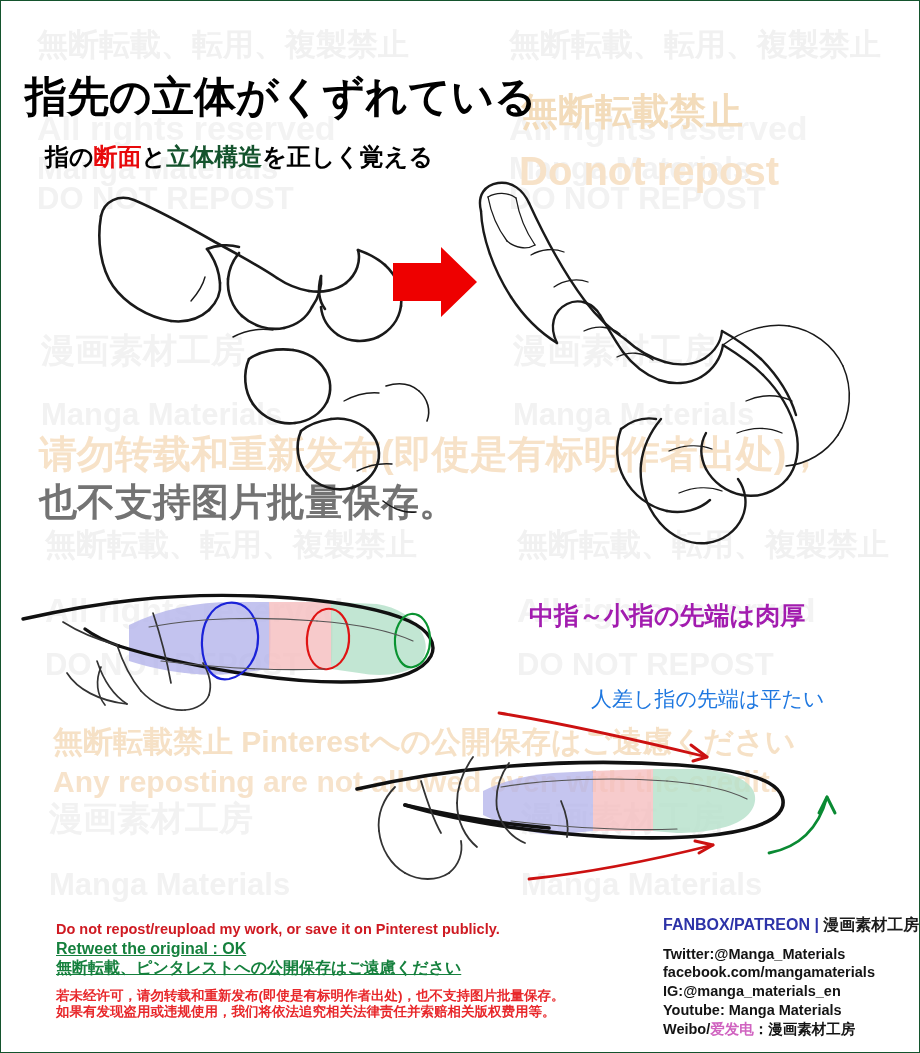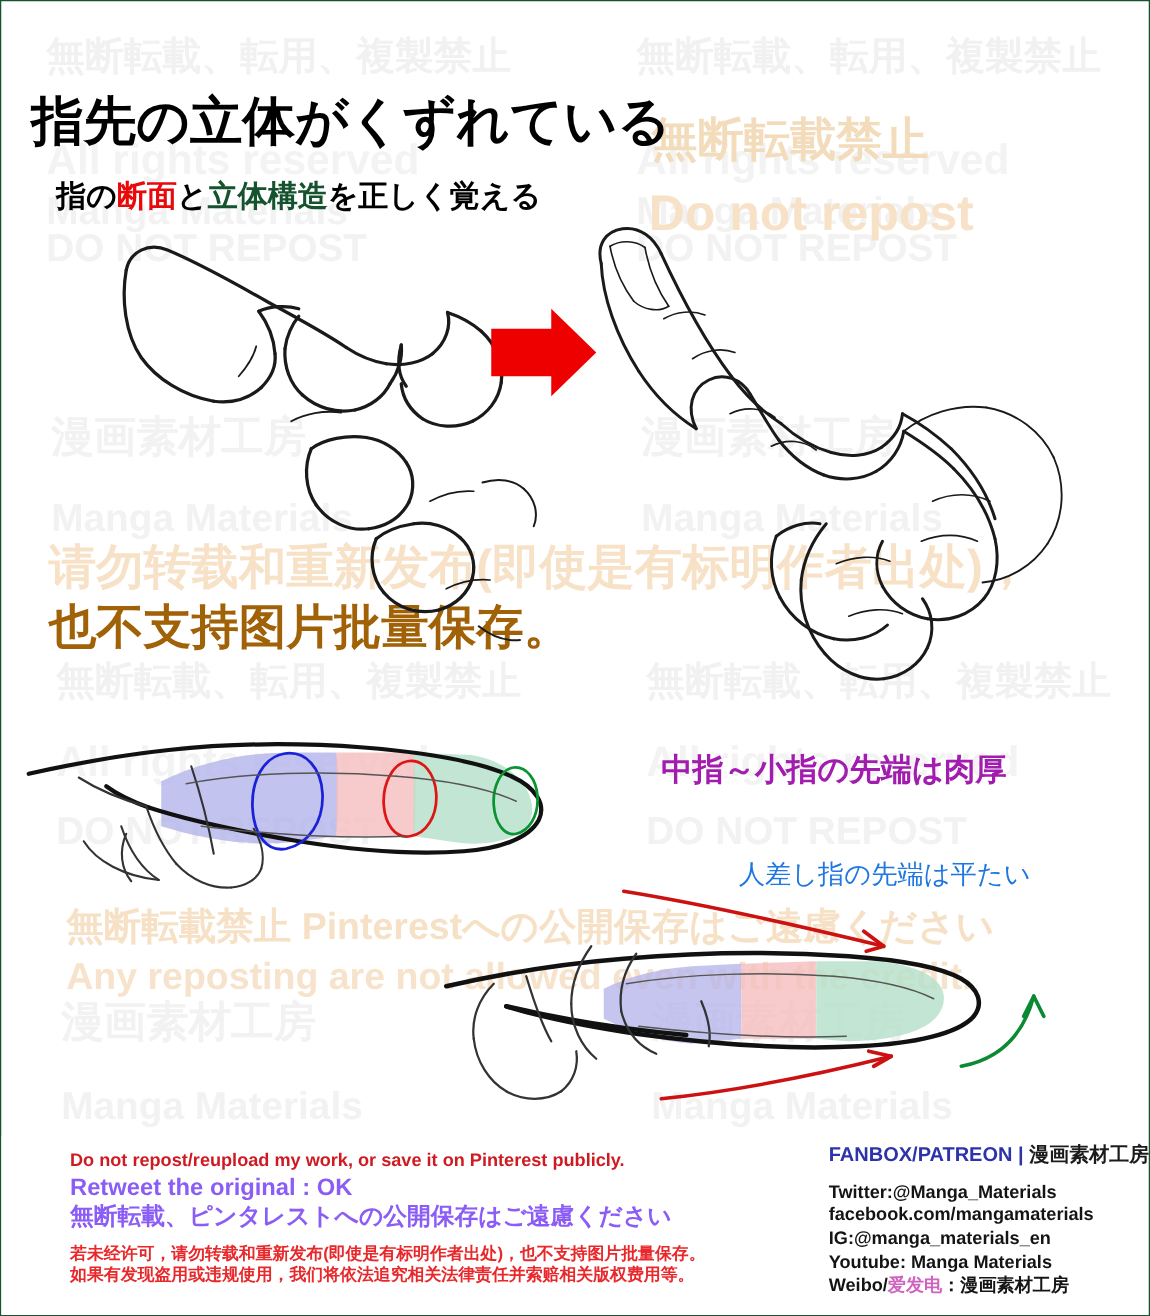--- a/index.html
+++ b/index.html
@@ -151,7 +151,7 @@
       <div class="wm wm-cream" style="left: 520px; top: 92px; font-size: 37px; color: rgb(243, 220, 187);">無断転載禁止</div>
       <div class="wm wm-cream" style="left: 518px; top: 150px; font-size: 40px; color: rgb(247, 226, 200);">Do not repost</div>
       <div class="wm wm-cream" style="left: 38px; top: 434px; font-size: 38px; color: rgb(247, 226, 200);">请勿转载和重新发布(即使是有标明作者出处)，</div>
-      <div class="wm wm-cream" style="left: 38px; top: 482px; font-size: 38px; color: #a16207;">也不支持图片批量保存。</div>
+      <div class="wm wm-cream" style="left: 38px; top: 482px; font-size: 38px; color: #737373;">也不支持图片批量保存。</div>
       <div class="wm wm-cream" style="left: 52px; top: 726px; font-size: 30px; color: rgb(246, 225, 198);">無断転載禁止 Pinterestへの公開保存はご遠慮ください</div>
       <div class="wm wm-cream" style="left: 52px; top: 766px; font-size: 30px; color: rgb(247, 227, 203);">Any reposting are not allowed even with the credit.</div>
     </div>

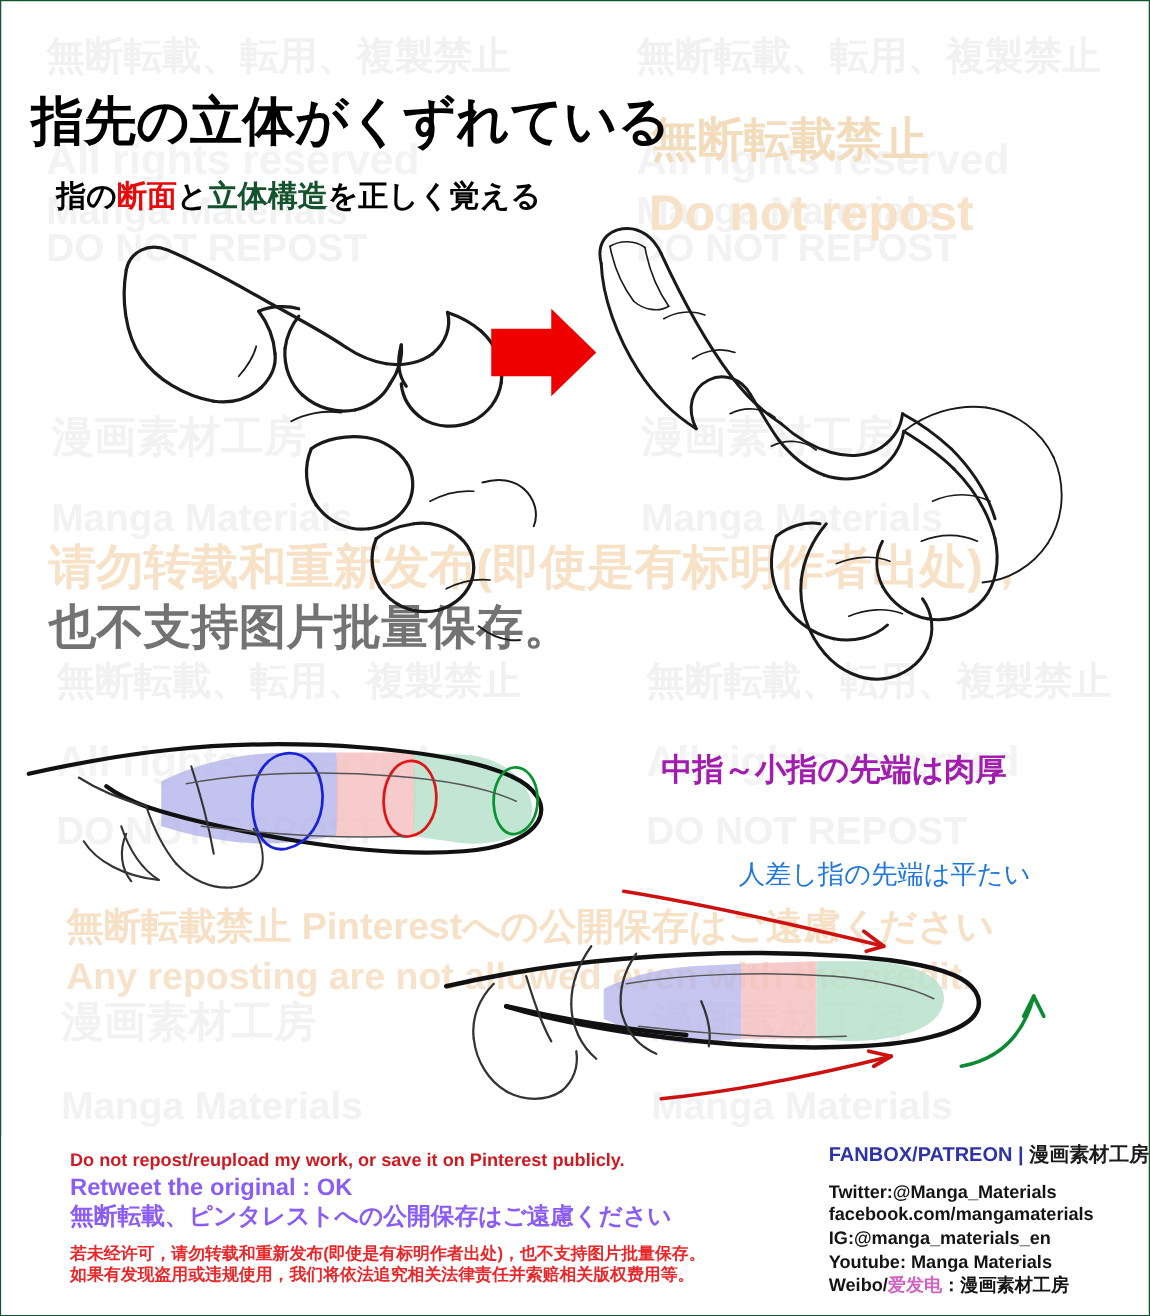--- a/index.html
+++ b/index.html
@@ -109,7 +109,7 @@
   }
   .f-line { white-space: nowrap; line-height: 1.22; }
   .f-red      { color: #cf1a22; font-size: 14.5px; font-weight: bold; }
-  .f-black    { color: #8b5cf6; font-size: 19px; font-weight: bold; }
+  .f-black    { color: #15803d; font-size: 16px; font-weight: bold; text-decoration: underline; }
   .f-red-cn   { color: #e8282b; font-size: 13.5px; font-weight: bold; }
   .f-navy     { color: #2d33a8; font-size: 16px; font-weight: bold; }
   .f-navy .cjk{ color: #1b1b1b; }

